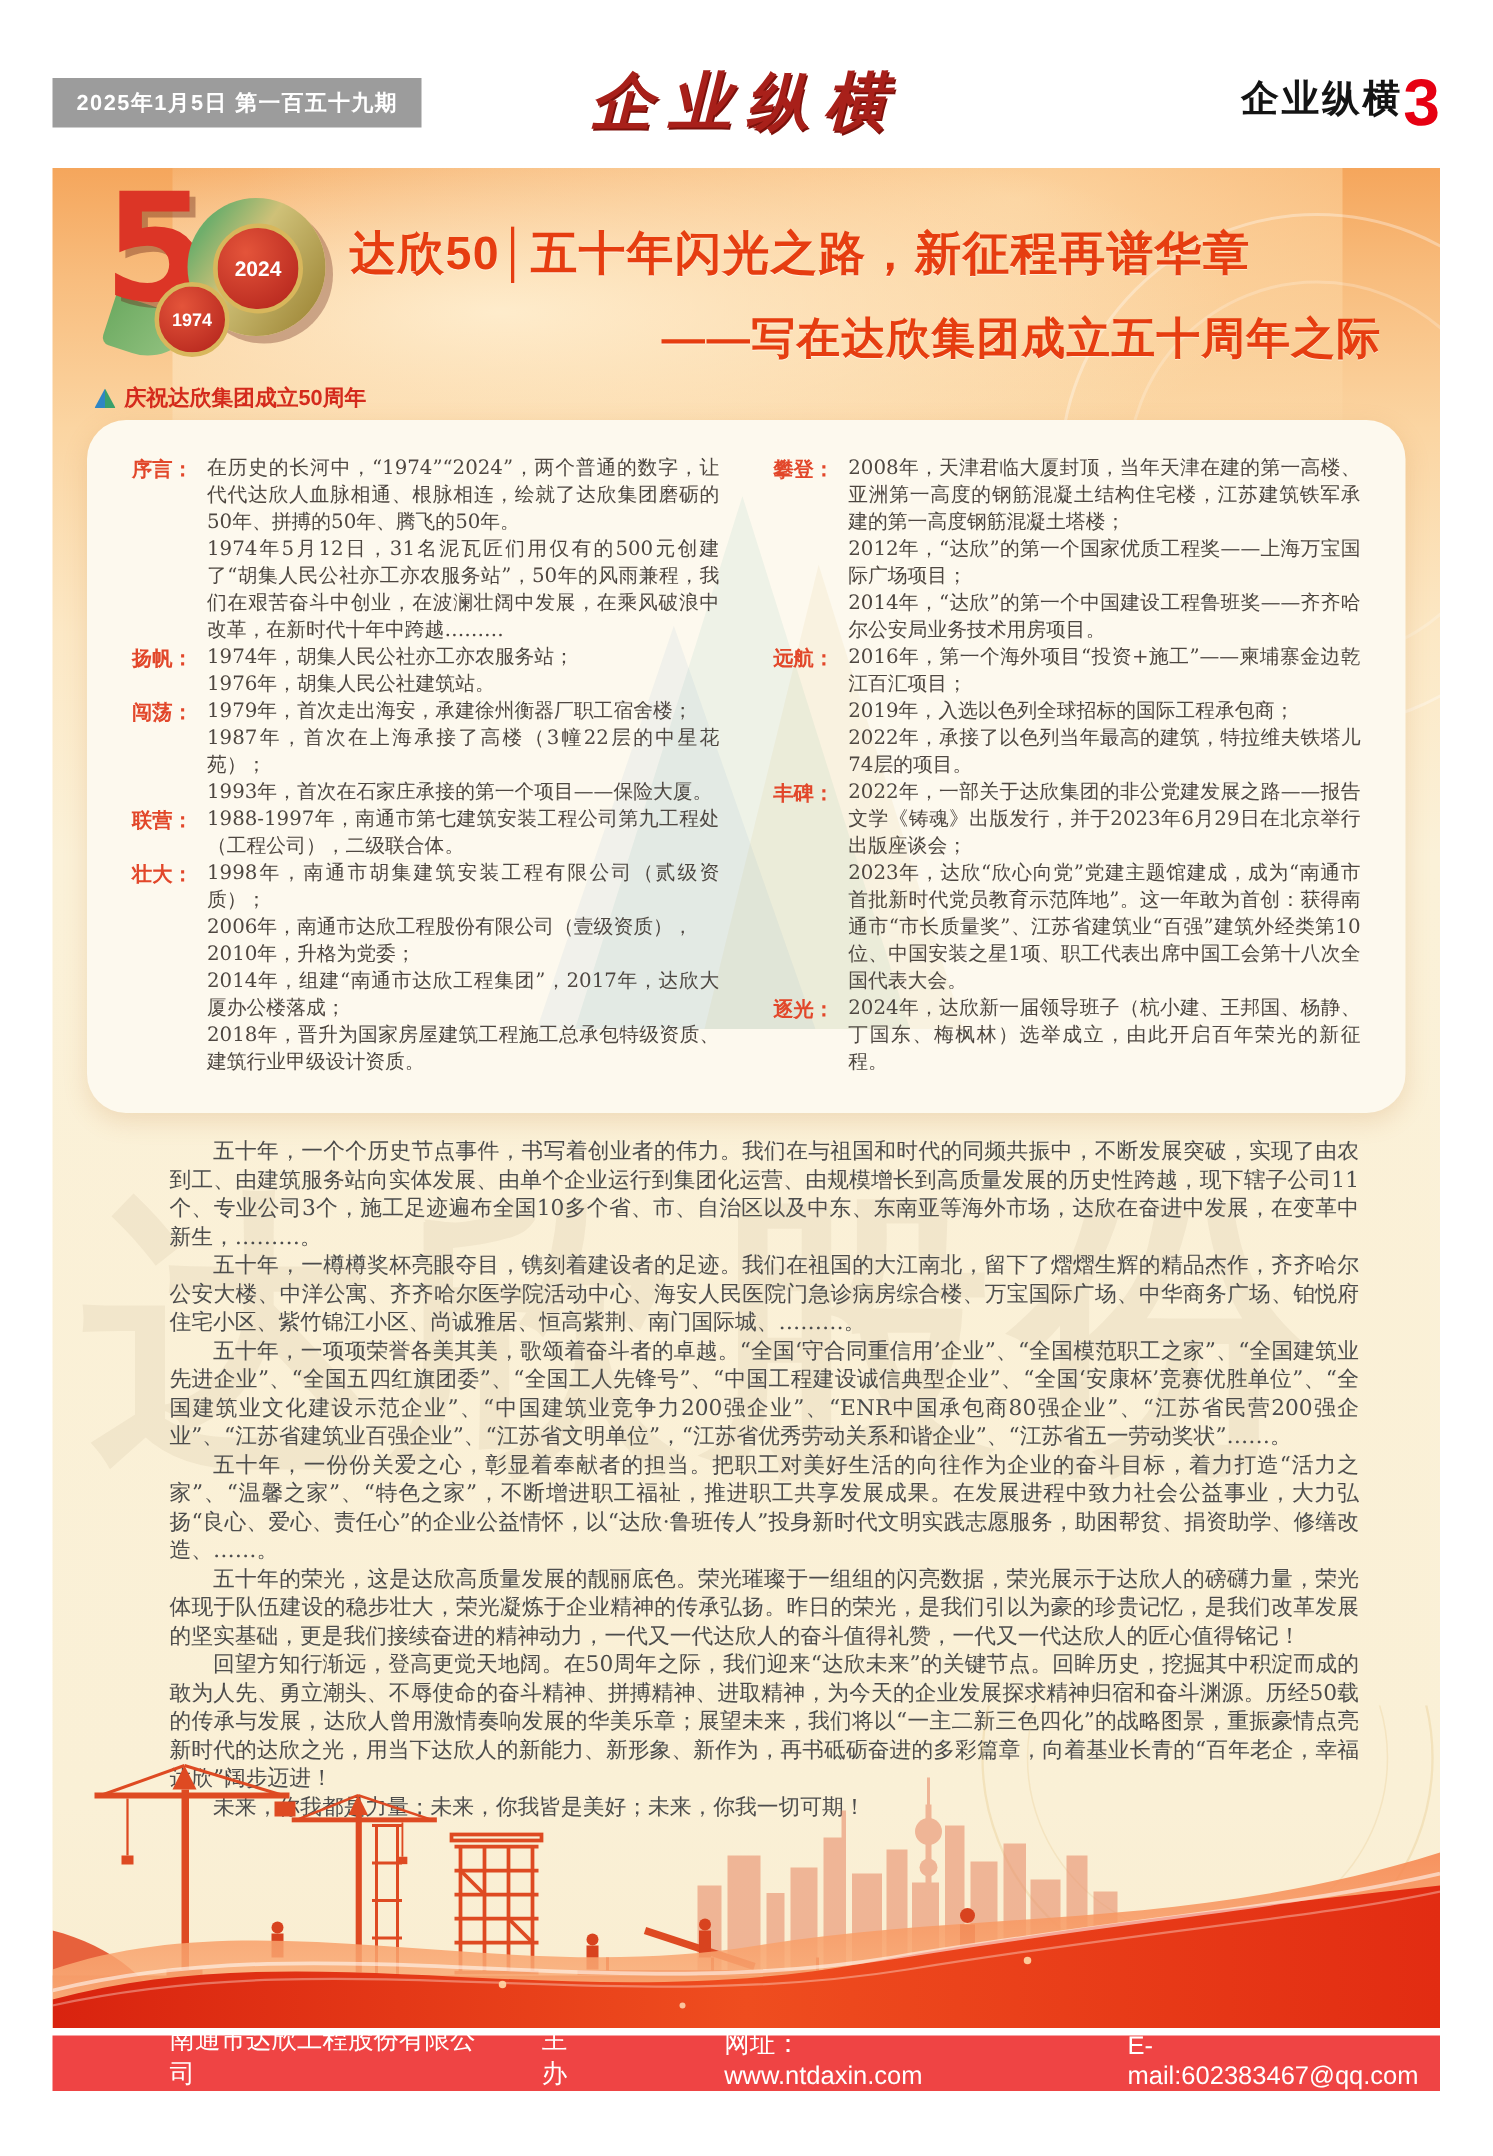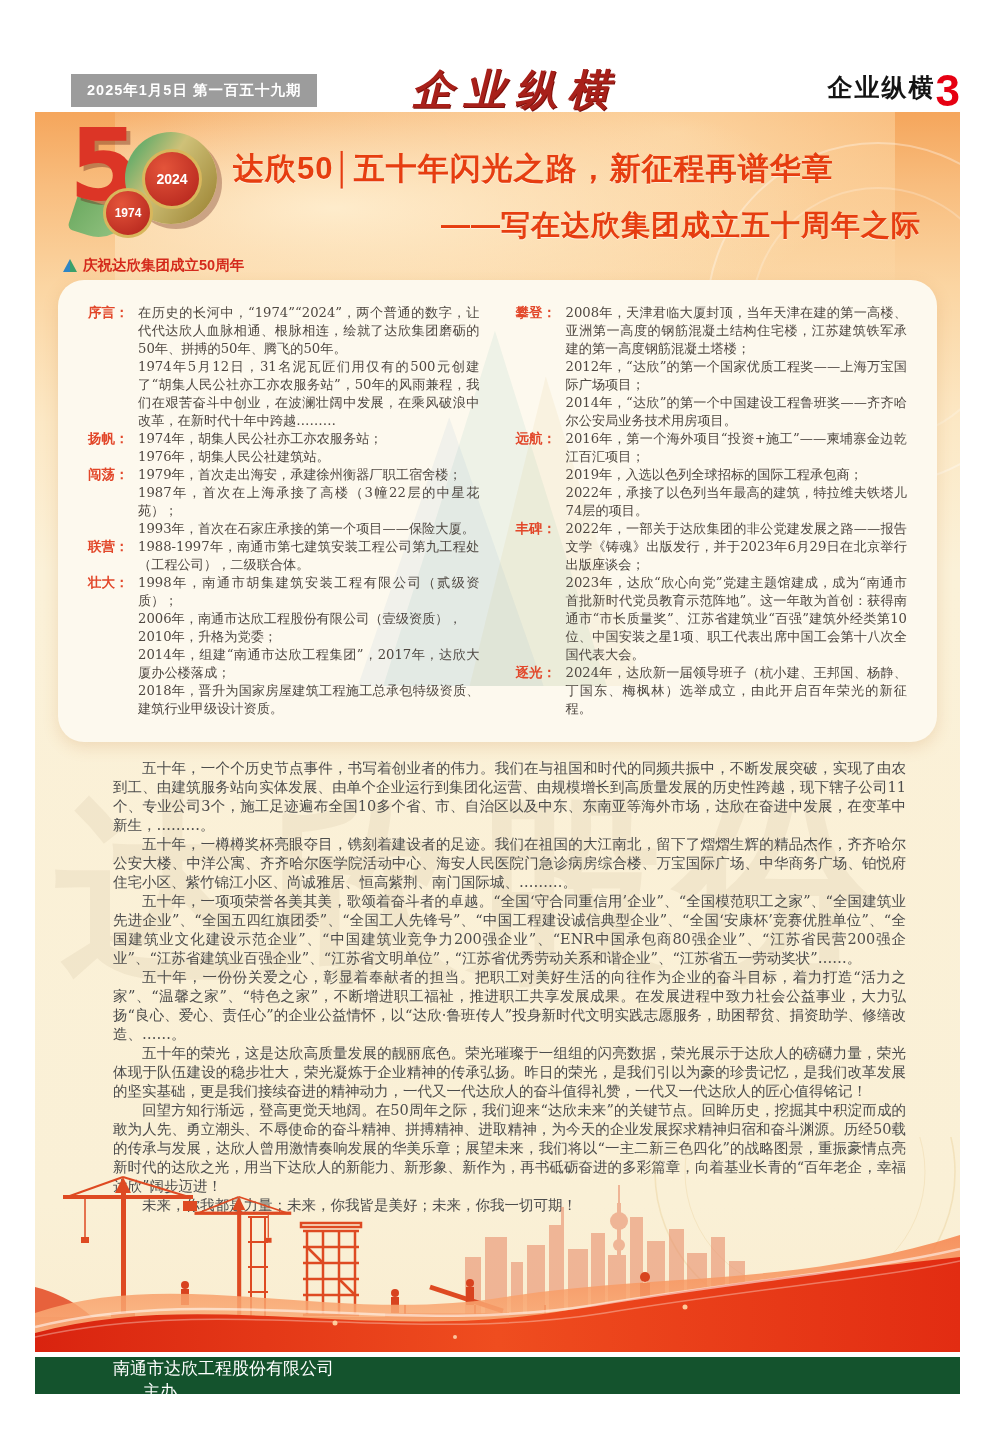--- a/index.html
+++ b/index.html
@@ -10,8 +10,8 @@
 
   
   .masthead {
-    position:absolute; top:65px; left:35px; right:35px; height:50px;
-    display:flex; align-items:center; justify-content:space-between;margin-left:36px;
+    position:absolute; top:43px; left:35px; right:35px; height:50px;
+    display:flex; align-items:center; justify-content:space-between;
   }
   .date-box {
     background:#9c9c9c; color:#fff; font-size:14.5px; font-weight:bold;

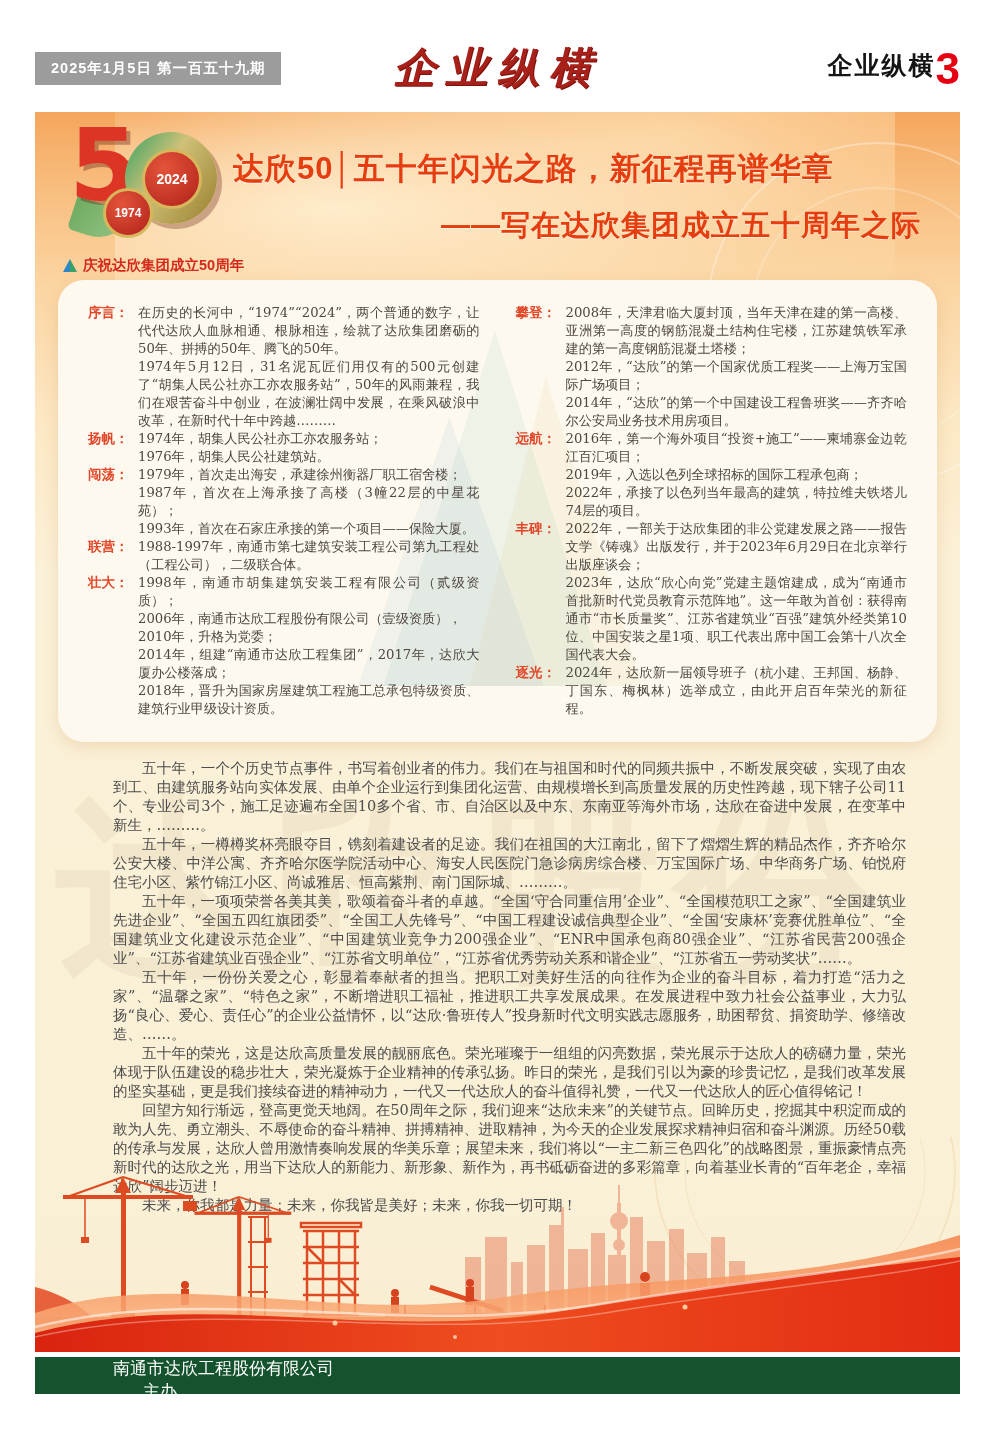--- a/index.html
+++ b/index.html
@@ -130,8 +130,8 @@
   
   .footer-bar {
     position:absolute; left:35px; right:35px; top:1357px; height:37px;
-    background:#14532d; display:flex; align-items:flex-start; color:#fff;
-    font-size:17px; padding-left:78px; box-sizing:border-box;flex-direction:column;
+    background:#ef4444; display:flex; align-items:flex-end; color:#fff;
+    font-size:17px; padding-left:78px; box-sizing:border-box;
   }
   .footer-bar .f-role { margin-left:30px; }
   .footer-bar .f-web { margin-left:88px; }

